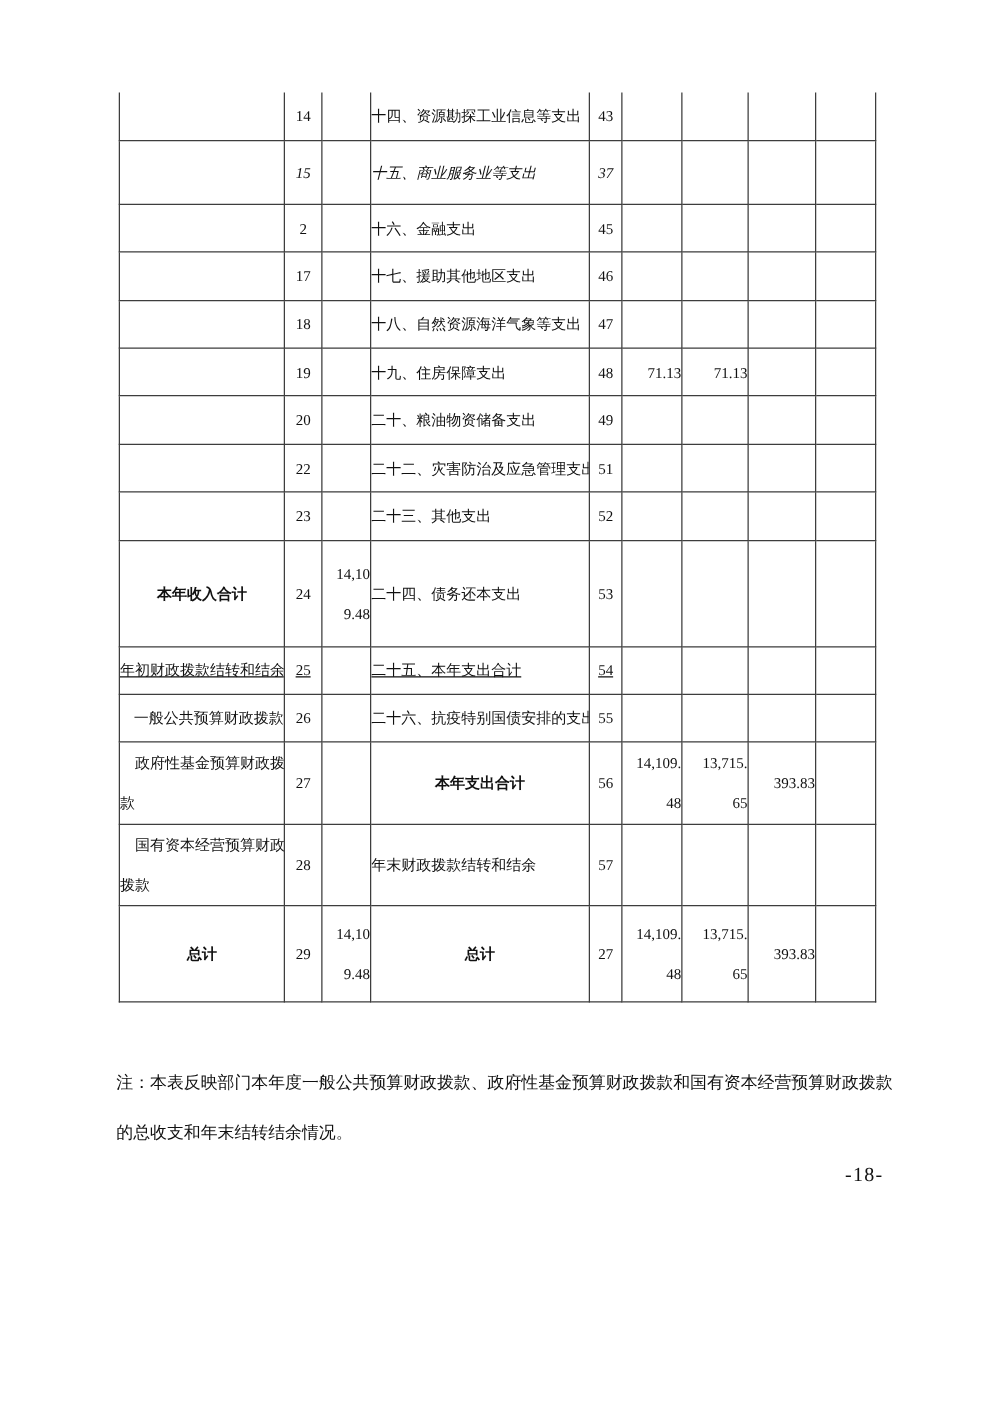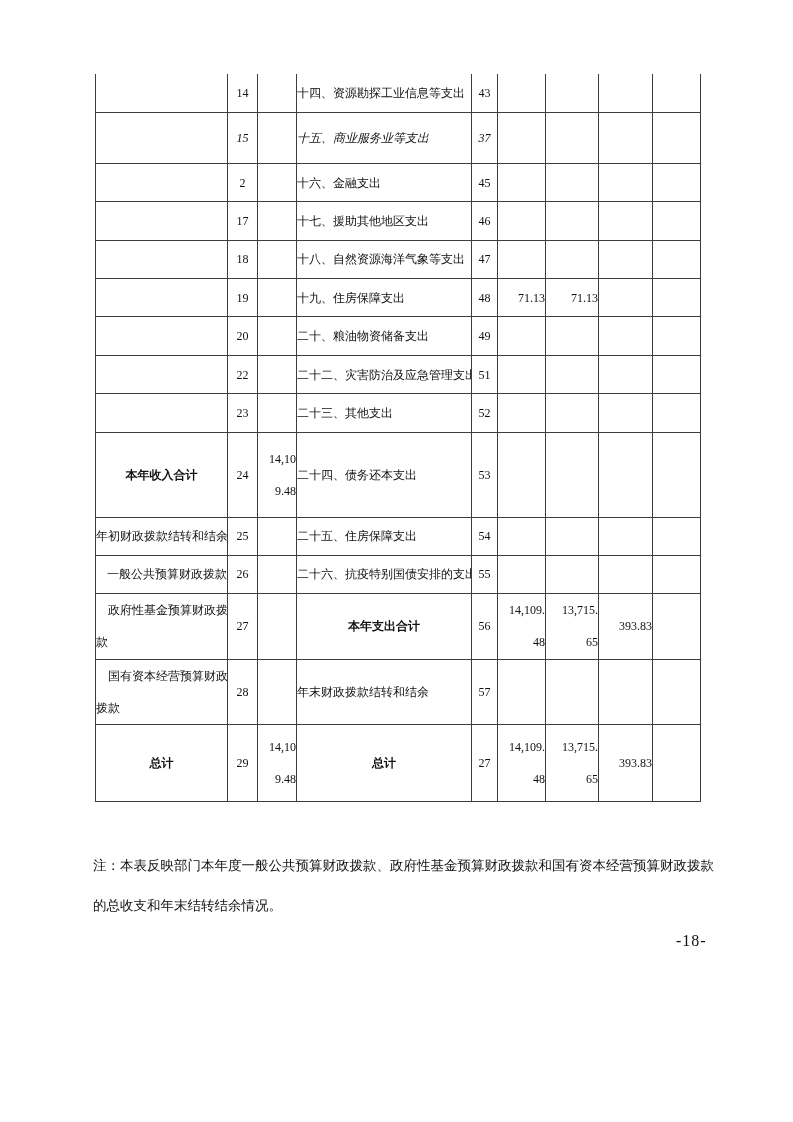--- a/index.html
+++ b/index.html
@@ -183,7 +183,7 @@
           <td class="c-val"></td>
           <td class="c-val"></td>
         </tr>
-        <tr style="height: 38px;">
+        <tr style="height: 38px; text-decoration: underline;">
           <td class="cell-left">年初财政拨款结转和结余</td>
           <td class="c-seq">25</td>
           <td class="c-amt"></td>

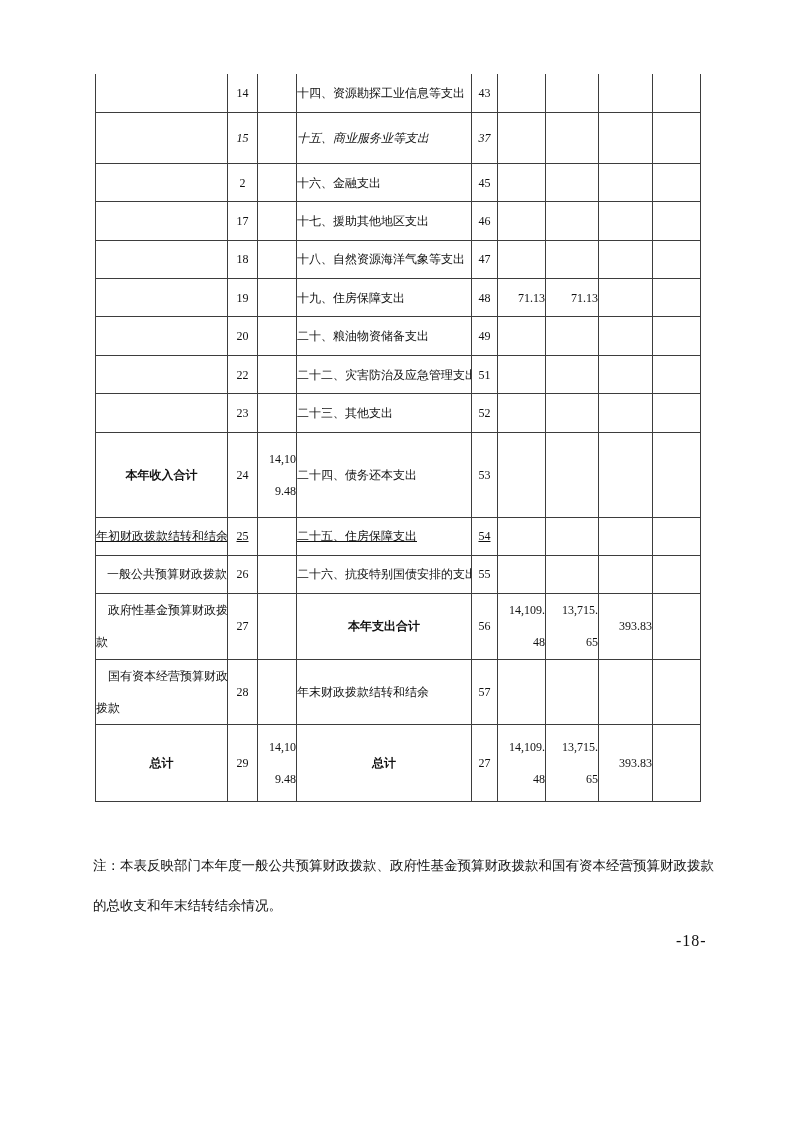--- a/index.html
+++ b/index.html
@@ -187,7 +187,7 @@
           <td class="cell-left">年初财政拨款结转和结余</td>
           <td class="c-seq">25</td>
           <td class="c-amt"></td>
-          <td class="c-item">二十五、住房保障支出</td>
+          <td class="c-item">二十五、本年支出合计</td>
           <td class="c-seq2">54</td>
           <td class="c-val"></td>
           <td class="c-val"></td>

